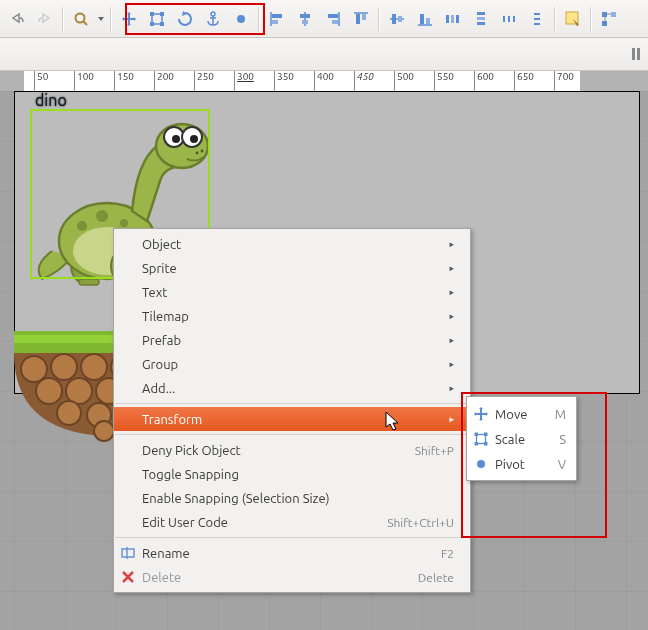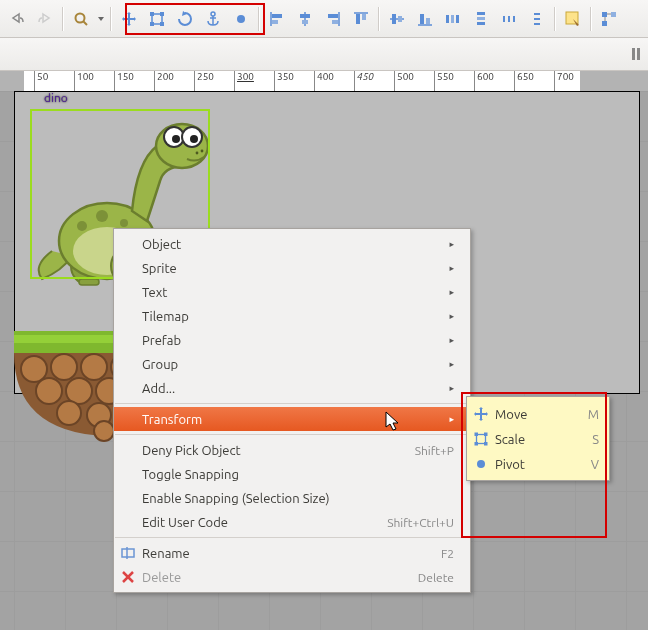--- a/index.html
+++ b/index.html
@@ -15,7 +15,7 @@
   .canvas { position: absolute; left: 0; top: 91px; width: 648px; height: 539px; background: #a3a3a3; }
   .grid-v, .grid-h { position: absolute; background: #9d9d9d; }
   .stage { position: absolute; left: 14px; top: 0; width: 626px; height: 303px; background: #bcbcbc; border: 1px solid #000; }
-  .dino-label { position: absolute; left: 44px; top: 0px; color: #4c1d95; font-size: 12px; text-shadow: 0 0 2px #000; z-index:3;}
+  .dino-label { position: absolute; left: 35px; top: 0px; color: #0f172a; font-size: 16px; text-shadow: 0 0 2px #000; z-index:3;}
   .dino-box { position: absolute; left: 30px; top: 18px; width: 180px; height: 170px; border: 2px solid #9bdc1f; z-index:3;}
   .ground { position:absolute; left:14px; top:240px; width:200px; height:120px; z-index:1;}
   .menu { position: absolute; left: 113px; top: 228px; width: 358px; background: #f2f1f0; border: 1px solid #a7a39f; box-shadow: 2px 2px 4px rgba(0,0,0,0.25); z-index: 40; padding: 3px 0; }

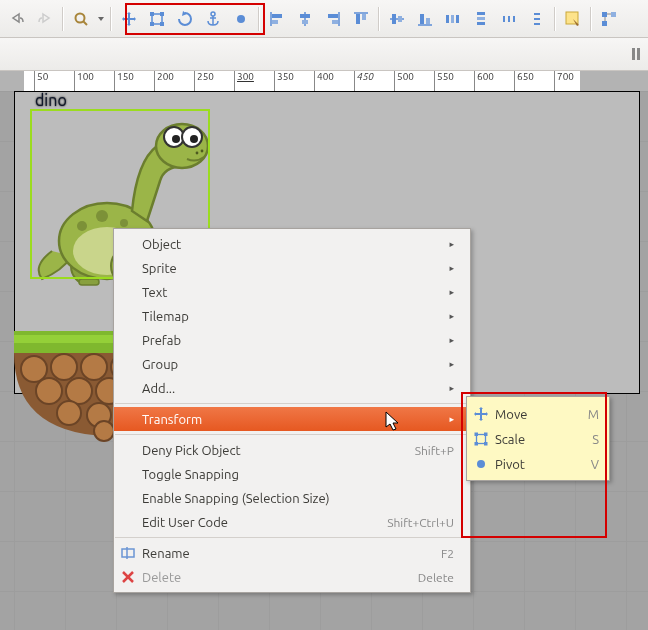--- a/index.html
+++ b/index.html
@@ -27,7 +27,7 @@
   .menu-item.disabled { color: #999; text-align: right; }
   .menu-sep { height: 1px; background: #d4d0cc; margin: 3px 1px; }
   .menu-icon { position: absolute; left: 6px; top: 4px; width: 16px; height: 16px; display:flex; align-items:center; justify-content:center;}
-  .submenu { position: absolute; left: 466px; top: 396px; width: 144px; background: #fef9c3; border: 1px solid #a7a39f; box-shadow: 2px 2px 4px rgba(0,0,0,0.25); z-index: 45; padding: 4px 0; }
+  .submenu { position: absolute; left: 466px; top: 396px; width: 111px; background: #ffffff; border: 1px solid #a7a39f; box-shadow: 2px 2px 4px rgba(0,0,0,0.25); z-index: 45; padding: 4px 0; }
   .sub-item { display: flex; align-items: center; height: 25px; padding: 0 10px 0 28px; color: #3c3b37; position: relative; }
   .sub-item .key { margin-left: auto; color: #888; }
   .sub-icon { position:absolute; left:6px; top:5px; width:16px; height:16px; display:flex; align-items:center; justify-content:center;}

